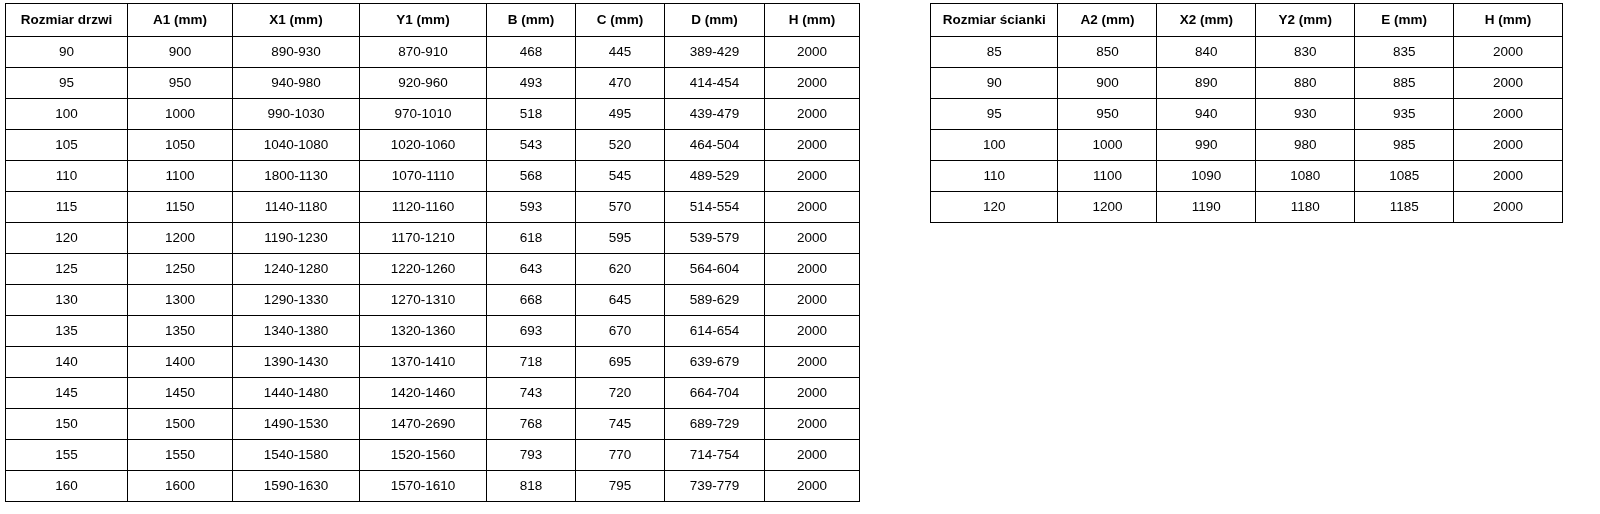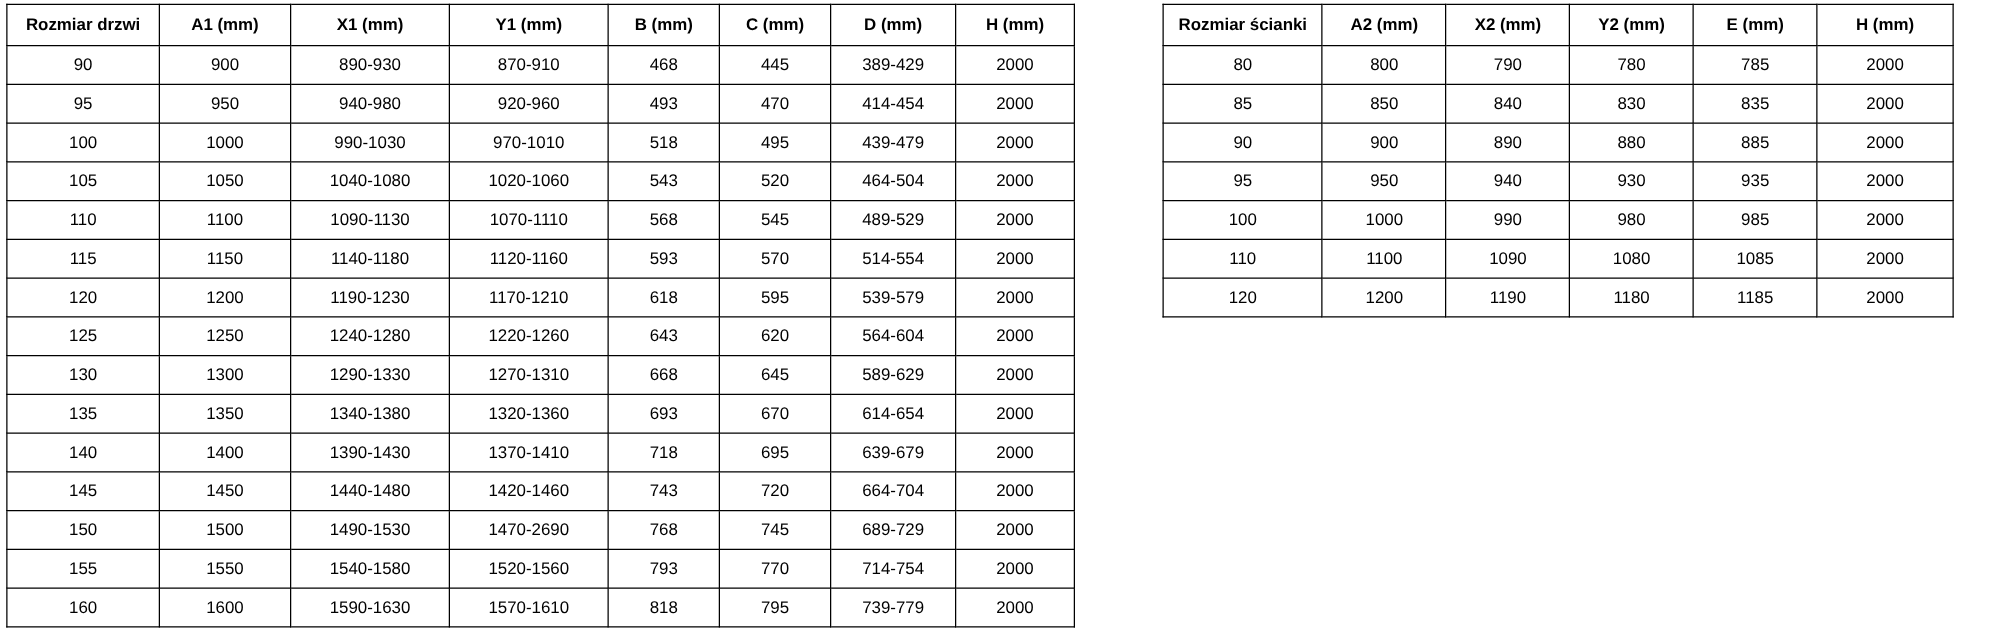--- a/index.html
+++ b/index.html
@@ -274,14 +274,6 @@
     </thead>
     <tbody id="wall-body">
         <tr>
-          <td>80</td>
-          <td>800</td>
-          <td>790</td>
-          <td>780</td>
-          <td>785</td>
-          <td>2000</td>
-        </tr>
-        <tr>
           <td>85</td>
           <td>850</td>
           <td>840</td>

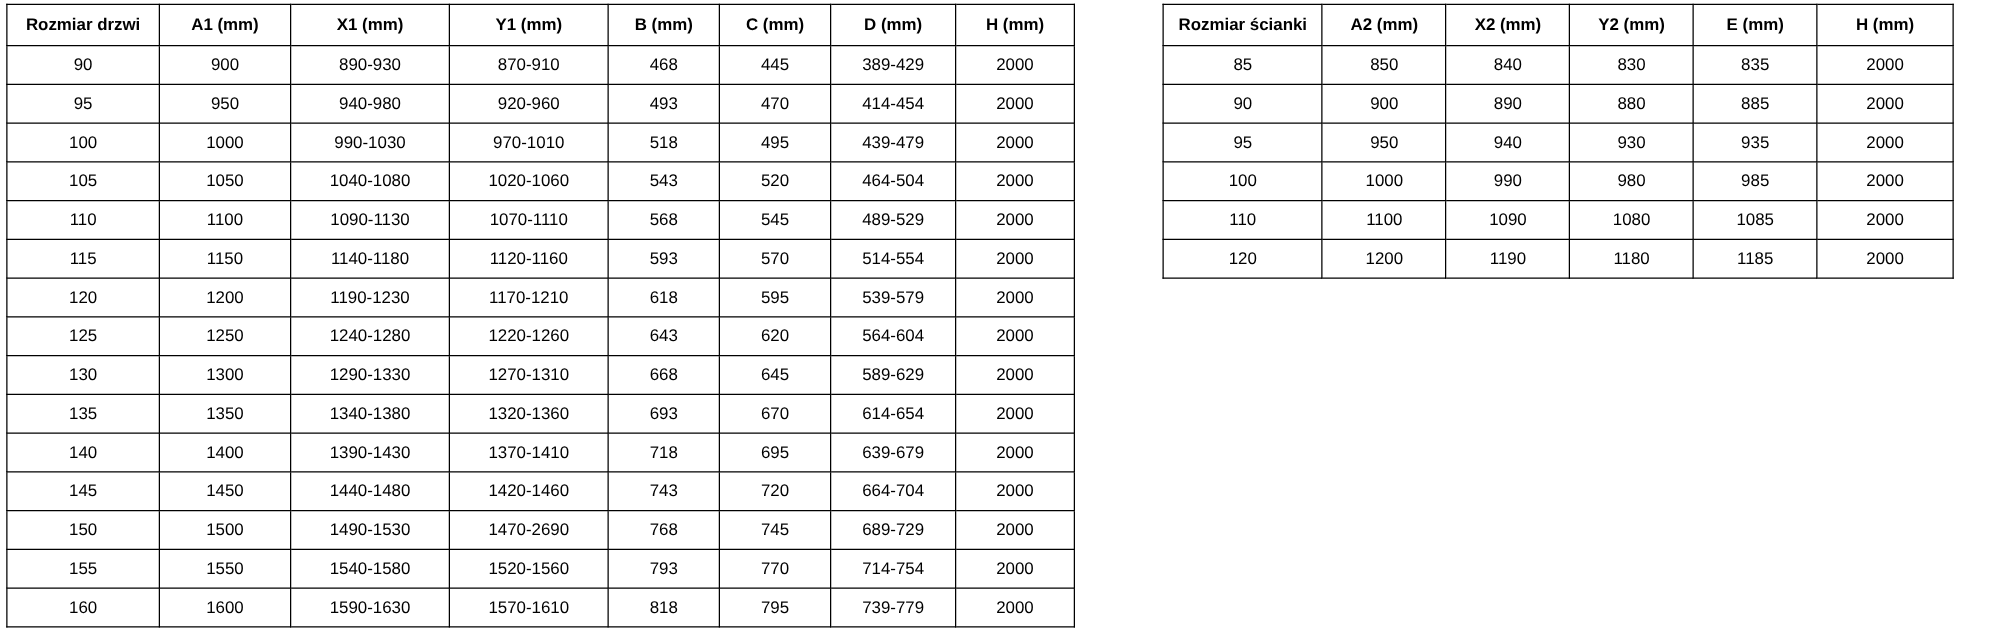--- a/index.html
+++ b/index.html
@@ -143,7 +143,7 @@
         <tr>
           <td>110</td>
           <td>1100</td>
-          <td>1090-1130</td>
+          <td>1800-1130</td>
           <td>1070-1110</td>
           <td>568</td>
           <td>545</td>

